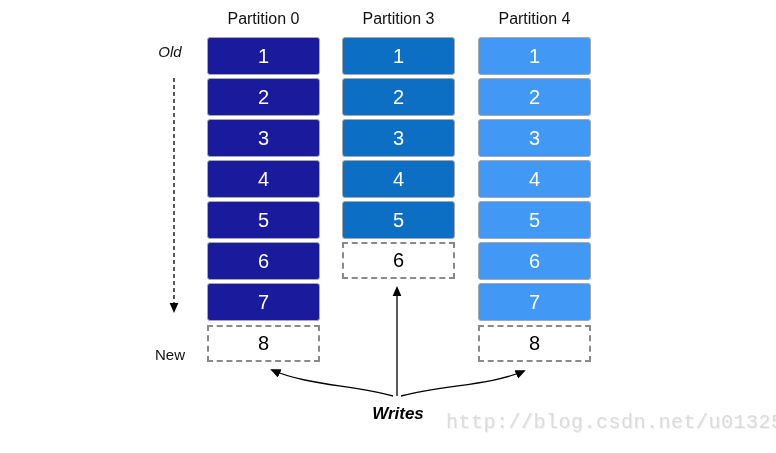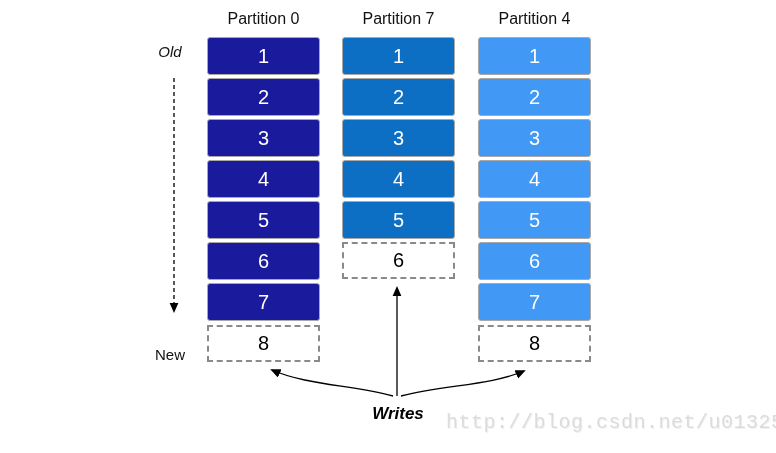--- a/index.html
+++ b/index.html
@@ -136,7 +136,7 @@
       <div class="cell pending" style="top: 325px;">8</div>
     </div>
   <div class="partition-col" style="left:342px">
-    <div class="col-header">Partition 7</div>
+    <div class="col-header">Partition 3</div>
   <div class="cell solid" style="top: 37px; background: rgb(13, 111, 196);">1</div>
       <div class="cell solid" style="top: 78px; background: rgb(13, 111, 196);">2</div>
       <div class="cell solid" style="top: 119px; background: rgb(13, 111, 196);">3</div>

